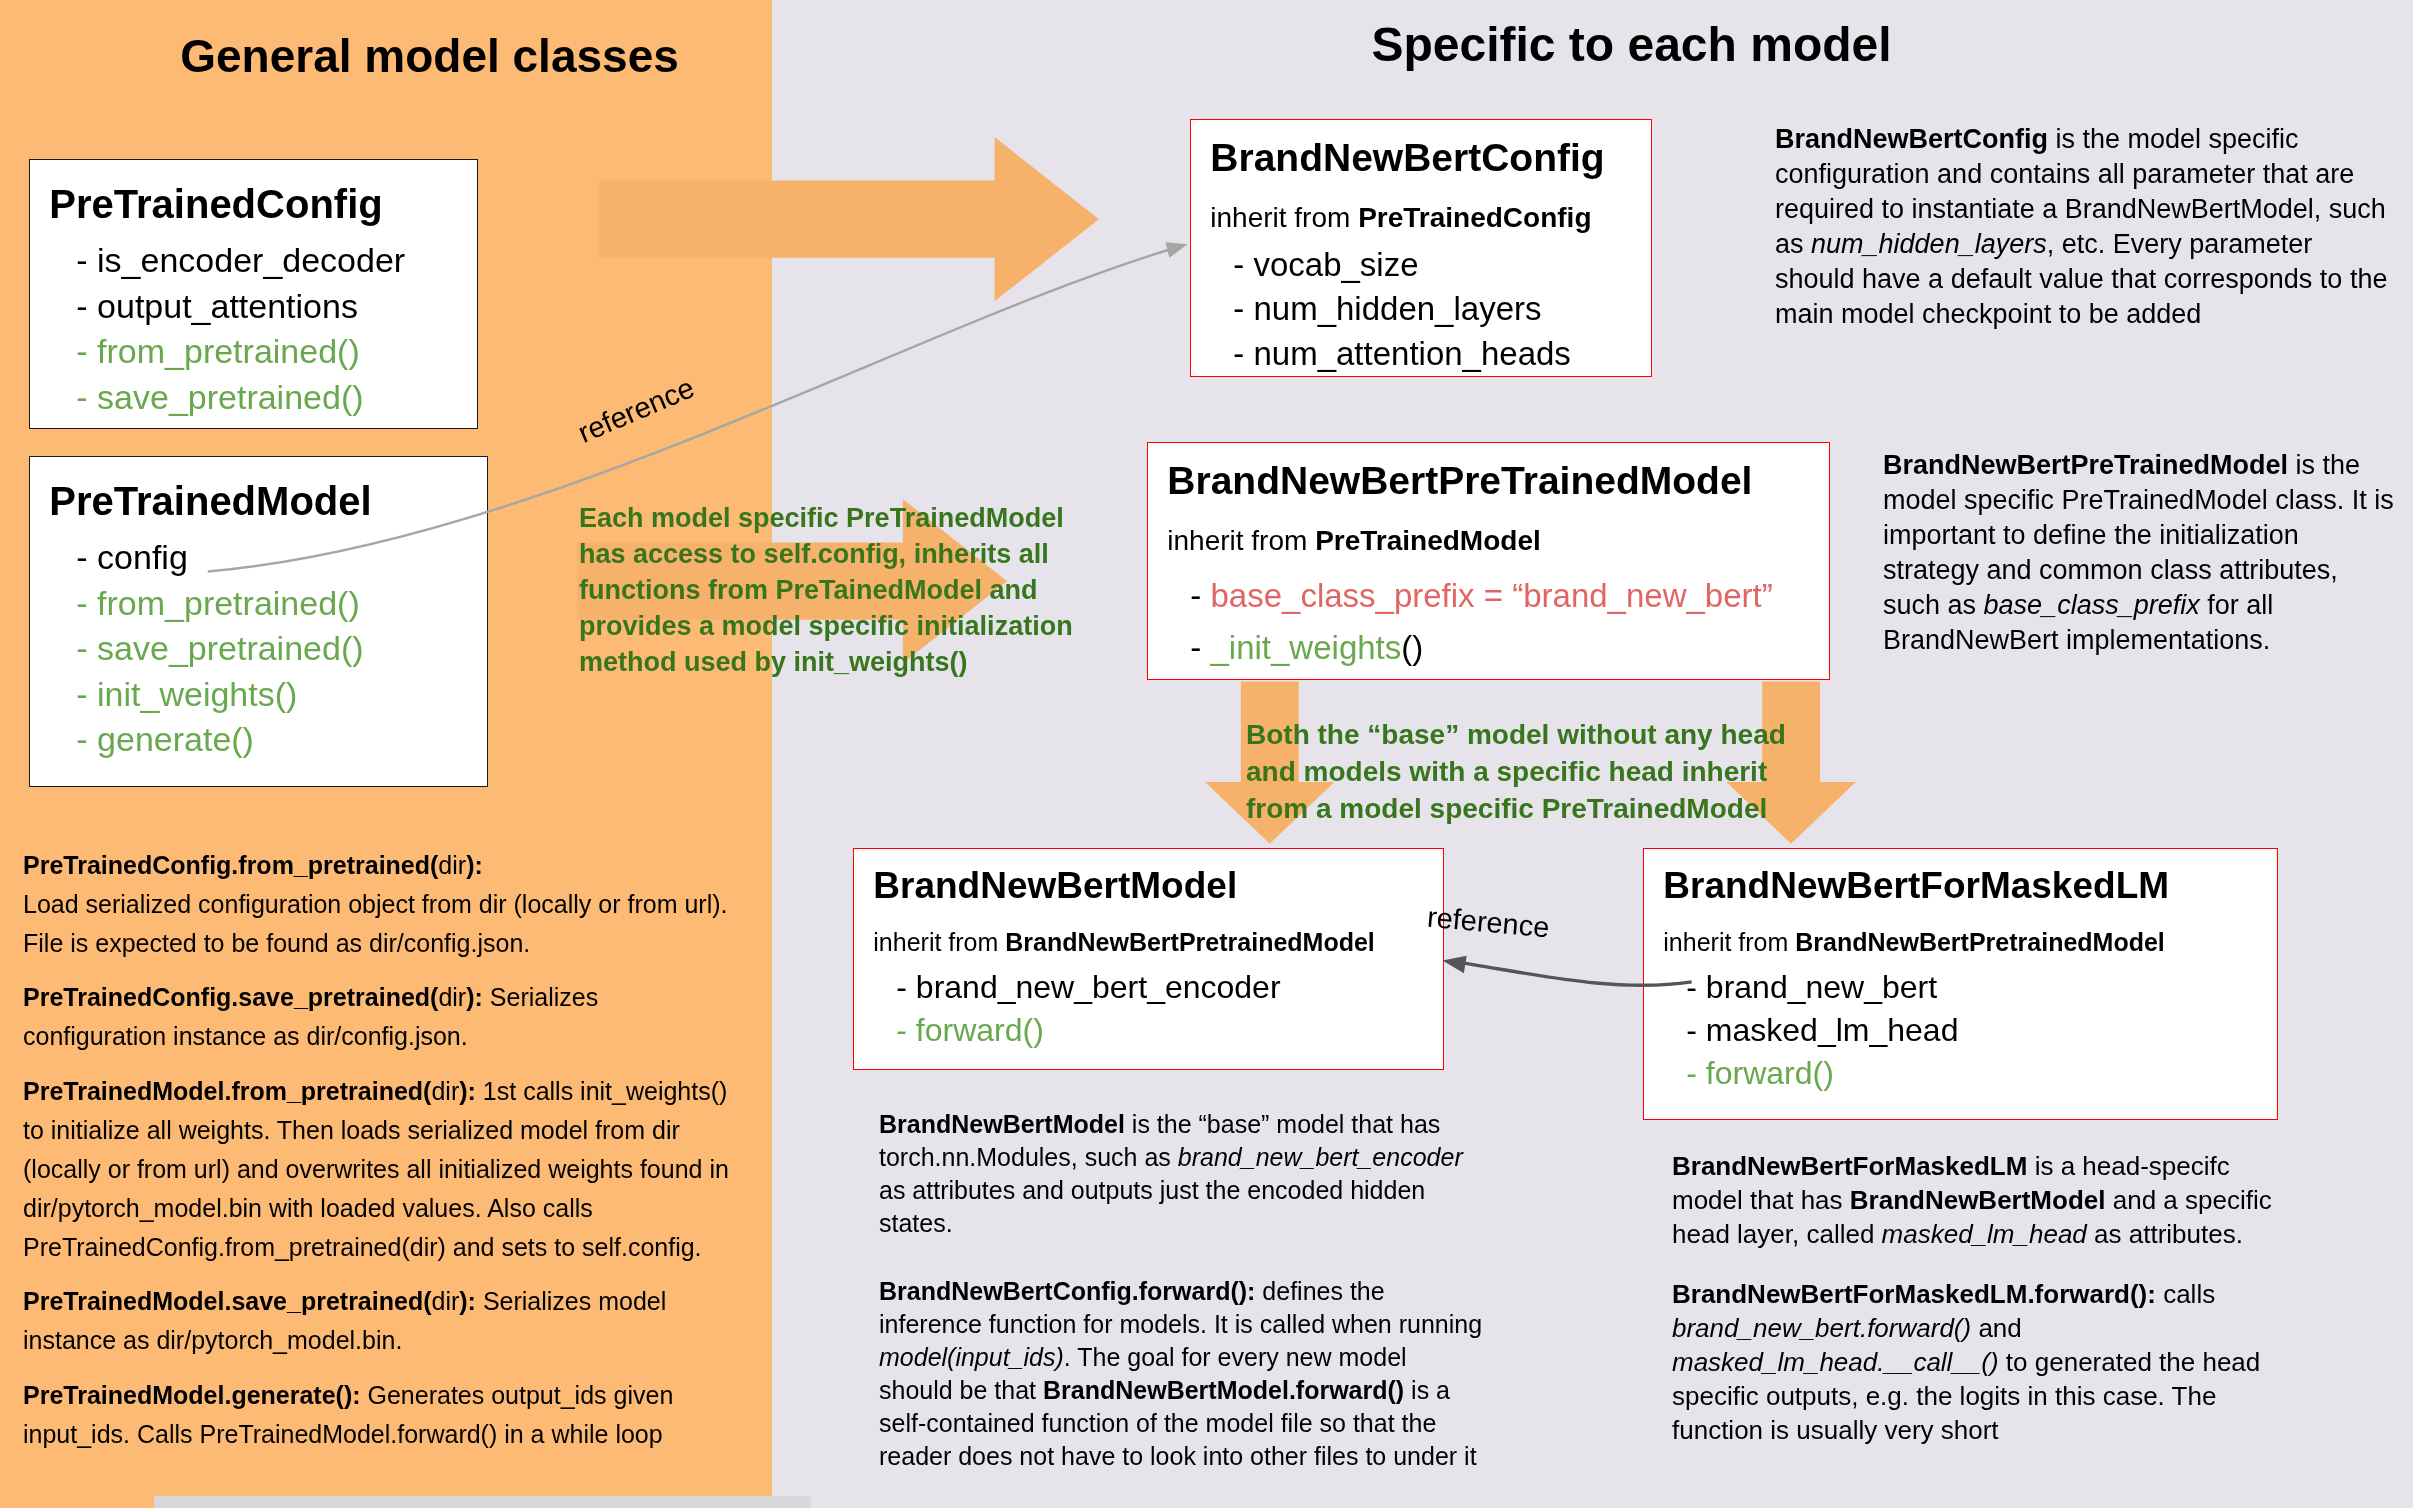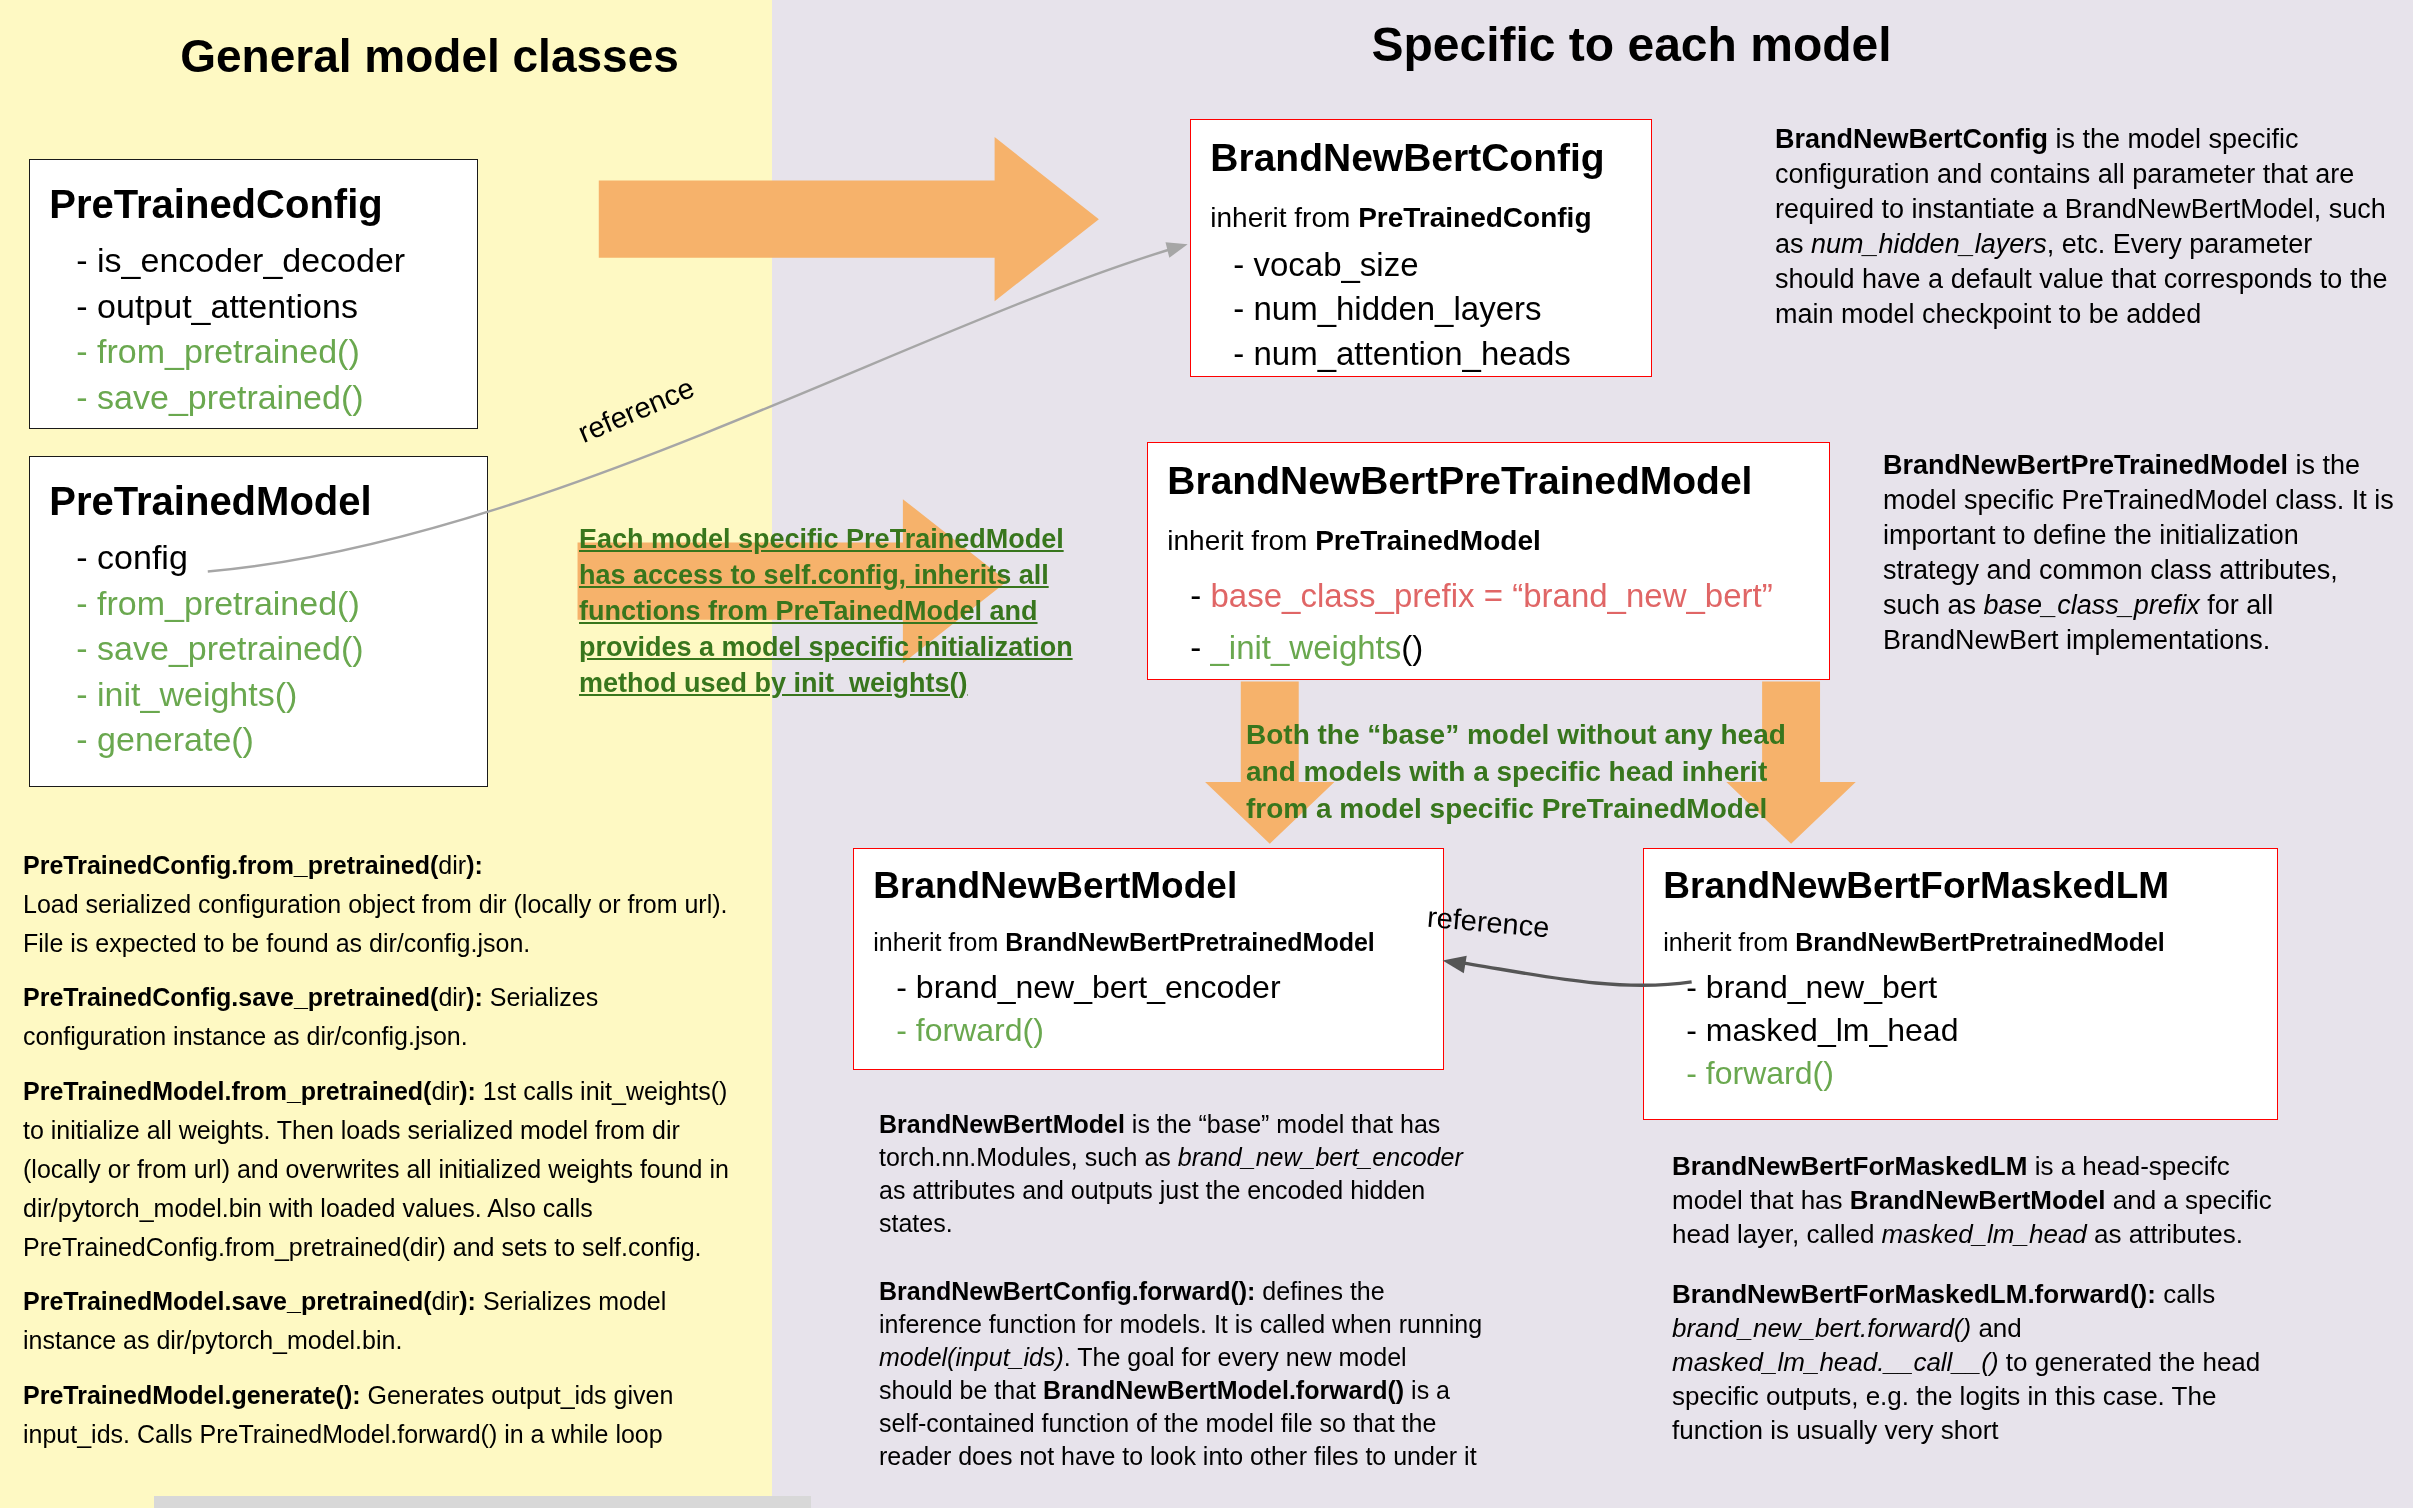--- a/index.html
+++ b/index.html
@@ -43,7 +43,7 @@
 </head>
 <body>
 
-<div id="canvas" style="background-color: #fef9c3;">
+<div id="canvas" style="background-color: #fdba74;">
 
   <div class="panel" style="left: 772px; width: 1641px; background-color: rgb(231, 227, 235);"></div>
   <div class="strip" style="left: 154px; top: 1496px; width: 657px; height: 12.6px; background-color: rgb(216, 216, 216);"></div>

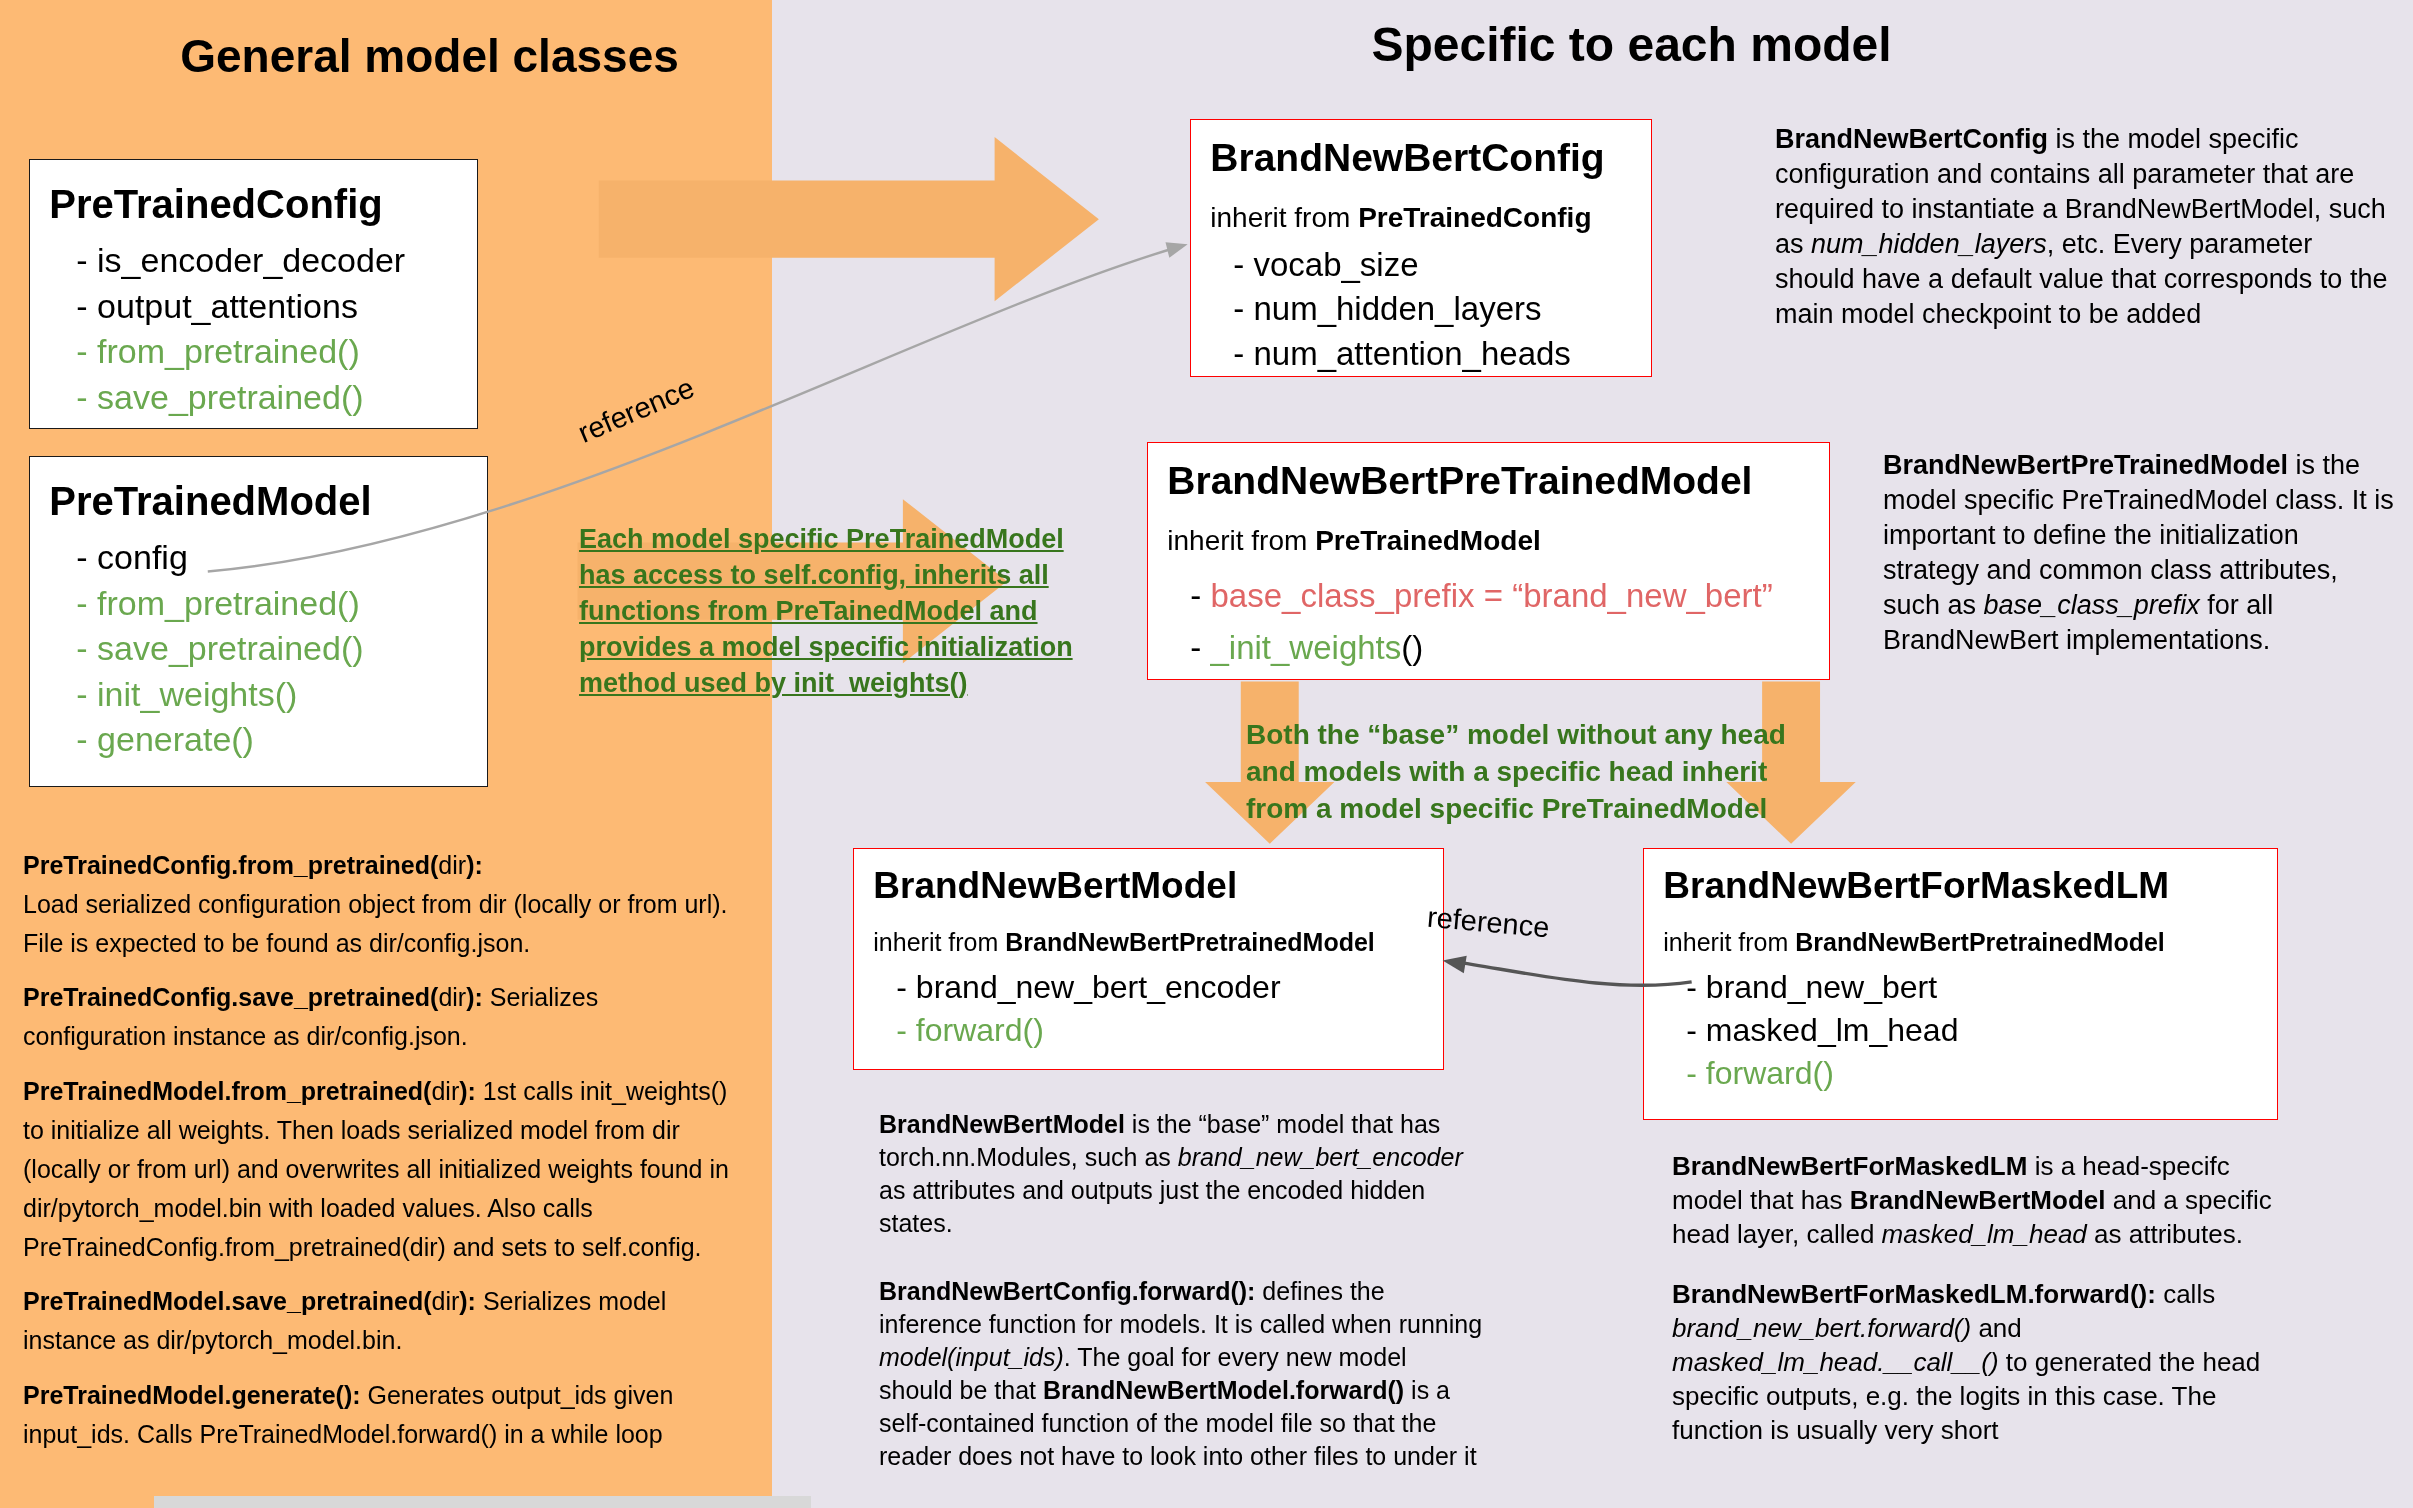--- a/index.html
+++ b/index.html
@@ -121,7 +121,7 @@
     <polygon points="1494,995 1519,990 1516,1008" style="fill: rgb(85, 85, 85);"></polygon>
   </svg>
 
-  <div class="green-note" id="green-note-2" style="left: 579px; top: 521px; color: rgb(56, 118, 29); text-decoration: underline;">Each model specific PreTrainedModel
+  <div class="green-note" id="green-note-2" style="left: 579px; top: 500px; color: rgb(56, 118, 29);">Each model specific PreTrainedModel
 has access to self.config, inherits all
 functions from PreTainedModel and
 provides a model specific initialization

